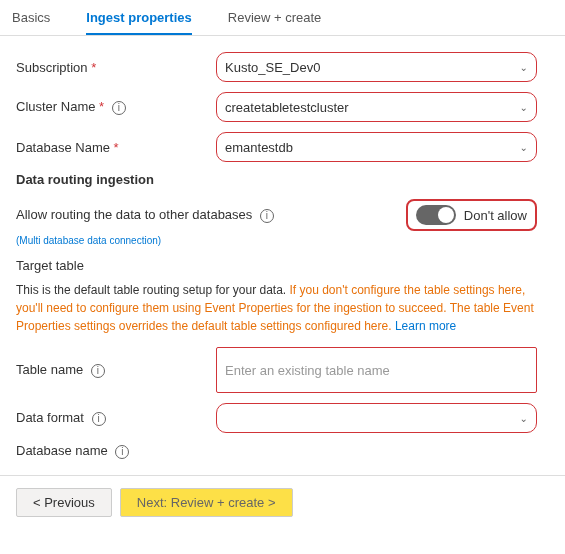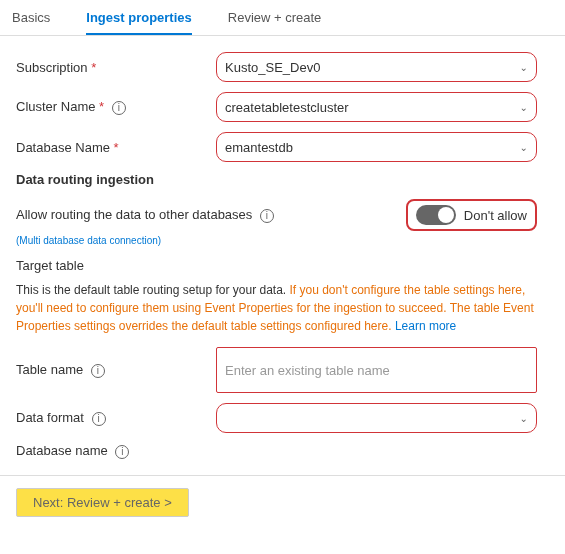--- a/index.html
+++ b/index.html
@@ -312,6 +312,7 @@
 </div>
 
 <div class="footer">
+  <button class="btn">&lt; Previous</button>
   <button class="btn btn-next">Next: Review + create &gt;</button>
 </div>
 

